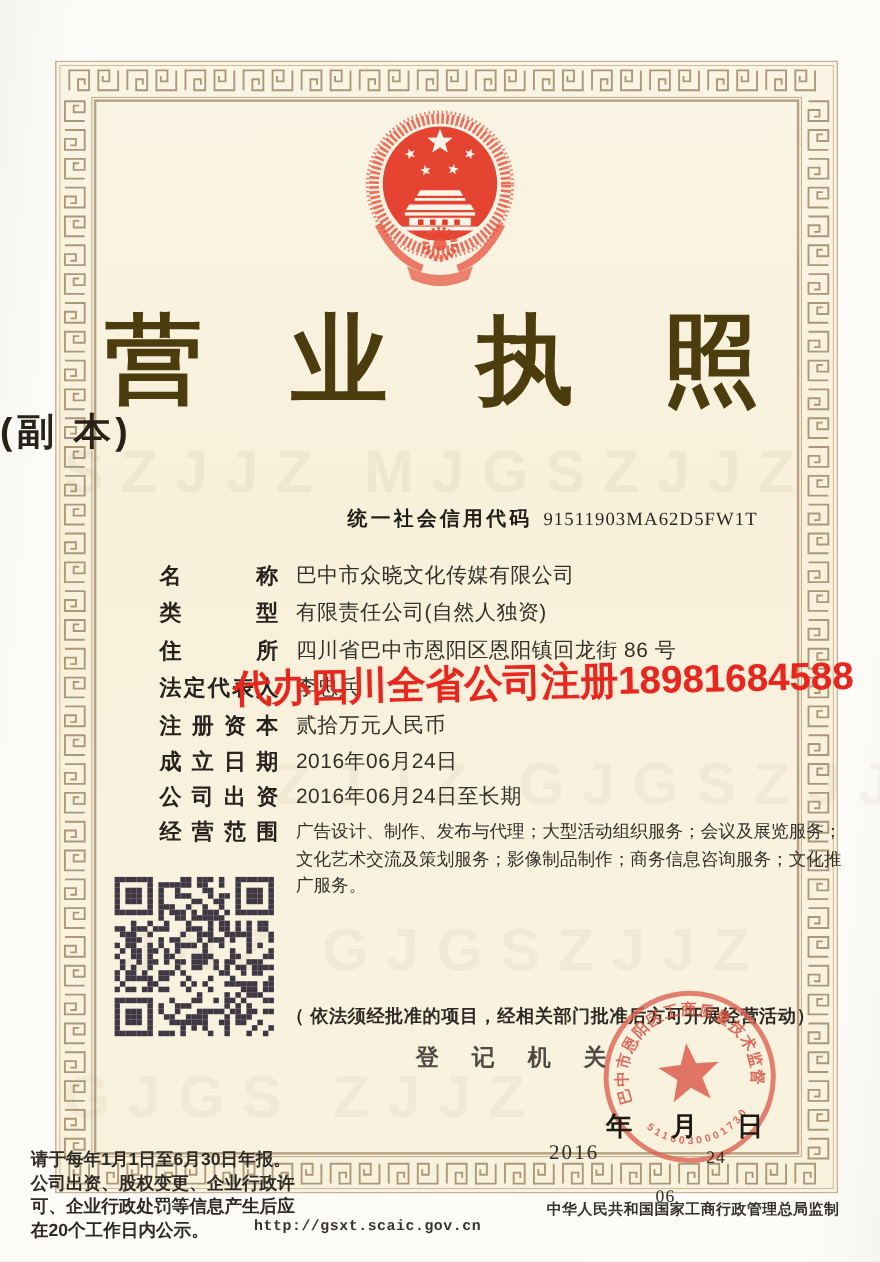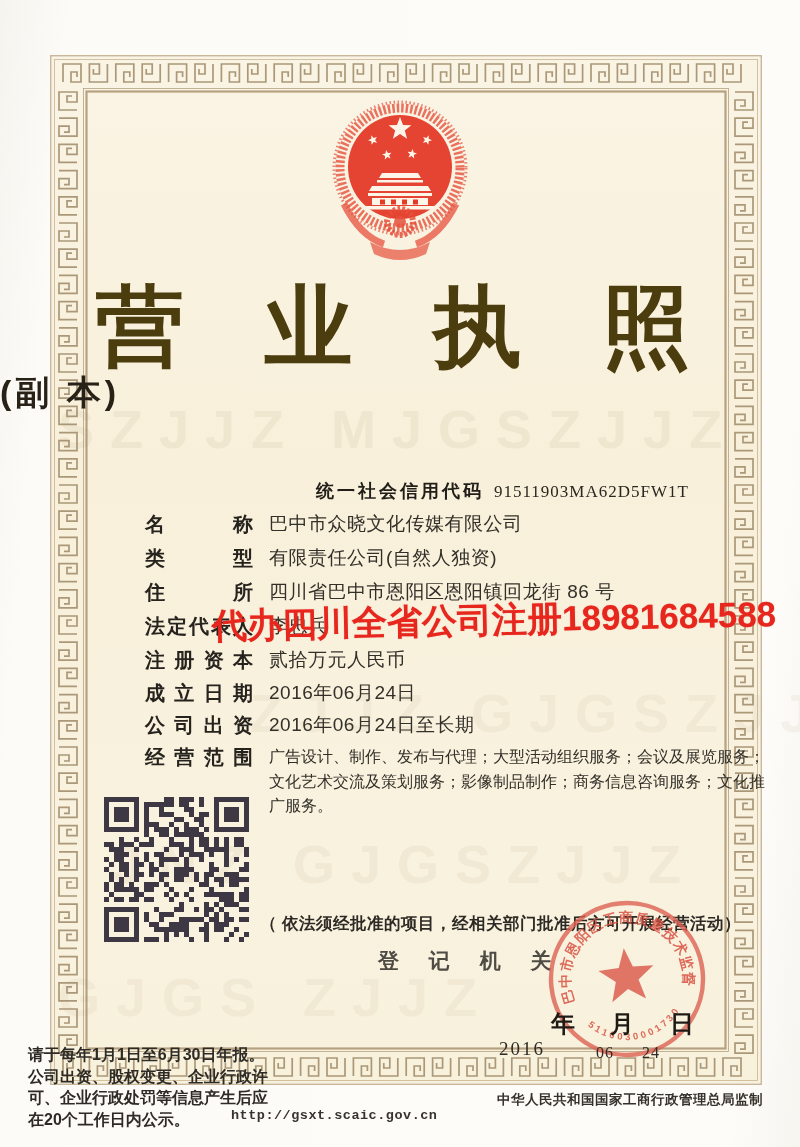--- a/index.html
+++ b/index.html
@@ -14,7 +14,7 @@
         font-size:88px;font-weight:700;color:#4c3d0e;letter-spacing:14px;white-space:nowrap;font-family:Liberation Mono, monospace;}
   .subtitle{position:absolute;left:0;top:370px;width:800px;text-align:left;
         font-size:34px;font-weight:700;color:#272117;letter-spacing:4px;}
-  .credit-line{position:absolute;left:316px;top:459px;white-space:nowrap;margin-top:20px;}
+  .credit-line{position:absolute;left:316px;top:459px;white-space:nowrap;}
   .credit-label{font-size:18px;font-weight:700;letter-spacing:3px;color:#211e19;}
   .credit-code{font-family:"Liberation Serif","DejaVu Serif",serif;font-size:17px;letter-spacing:1px;color:#2b2722;margin-left:10px;}
   .fields{position:absolute;left:145px;top:512px;width:630px;}

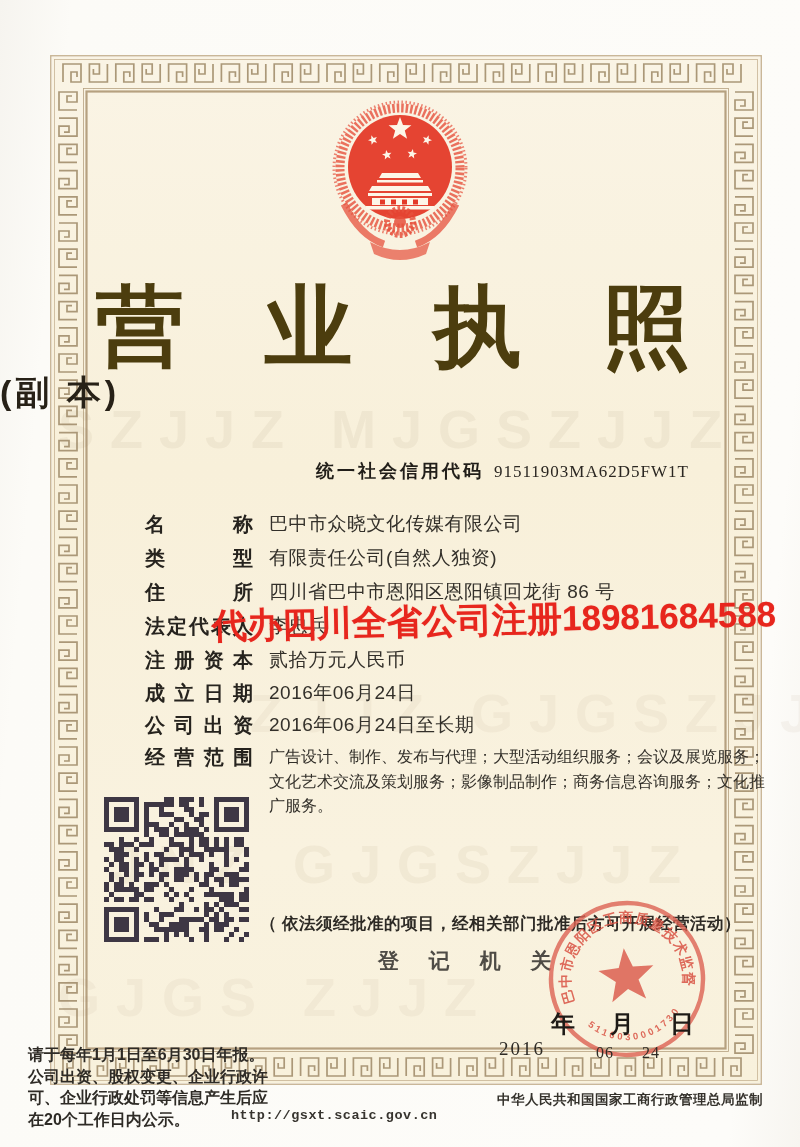--- a/index.html
+++ b/index.html
@@ -34,7 +34,7 @@
   .y1{left:551px}.y2{left:610px}.y3{left:670px}
   .dateno{position:absolute;font-family:"Liberation Serif","DejaVu Serif",serif;color:#2e2b26;}
   .d-year{left:499px;top:1038px;font-size:19px;letter-spacing:2px;text-align:center;}
-  .d-month{left:596px;top:1044px;font-size:16px;letter-spacing:1px;}
+  .d-month{left:596px;top:1080px;font-size:16px;letter-spacing:1px;}
   .d-day{left:642px;top:1044px;font-size:16px;letter-spacing:1px;}
   .notes{position:absolute;left:28px;top:1044px;width:242px;font-size:16px;line-height:21.5px;font-weight:600;color:#2e2b26;z-index:5;}
   .website{position:absolute;left:231px;top:1108px;font-family:"Liberation Mono","DejaVu Sans Mono",monospace;

